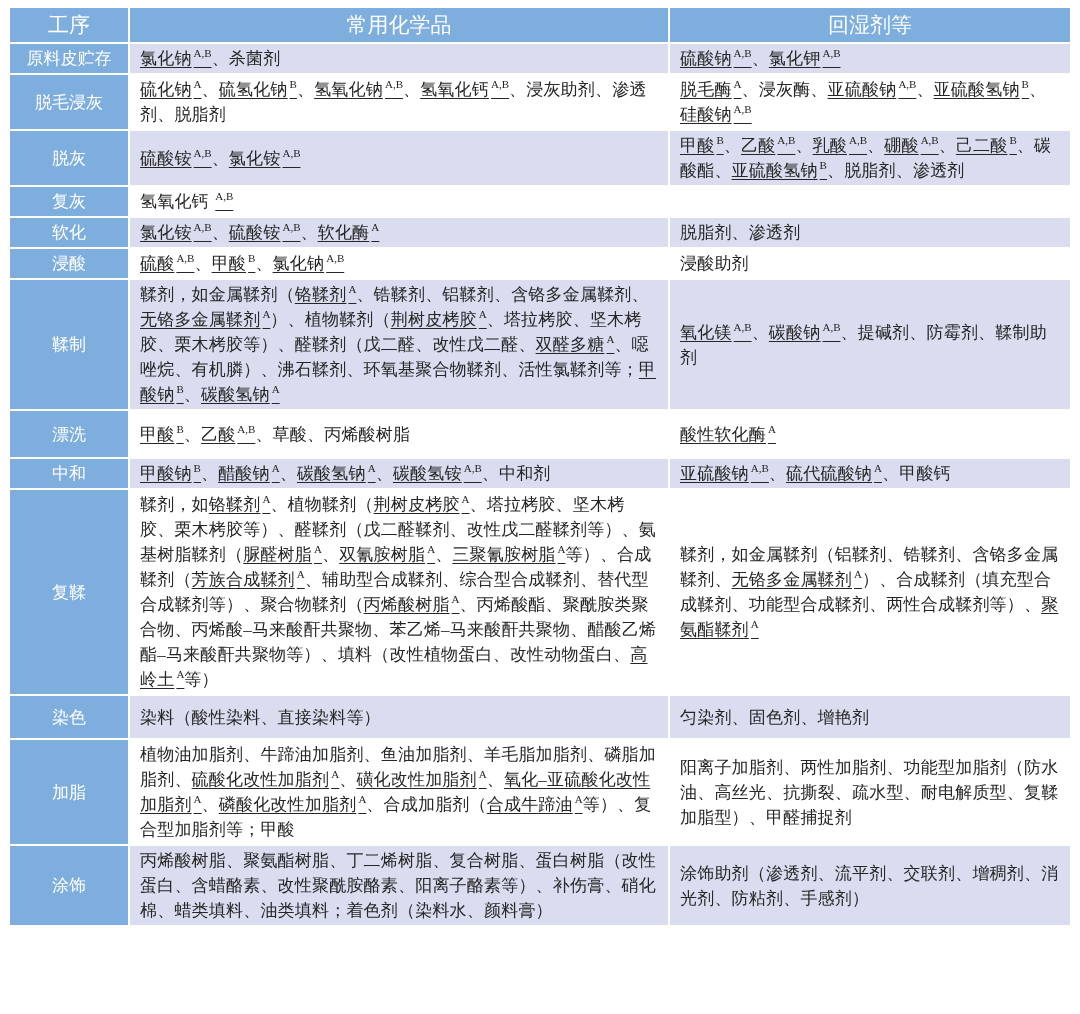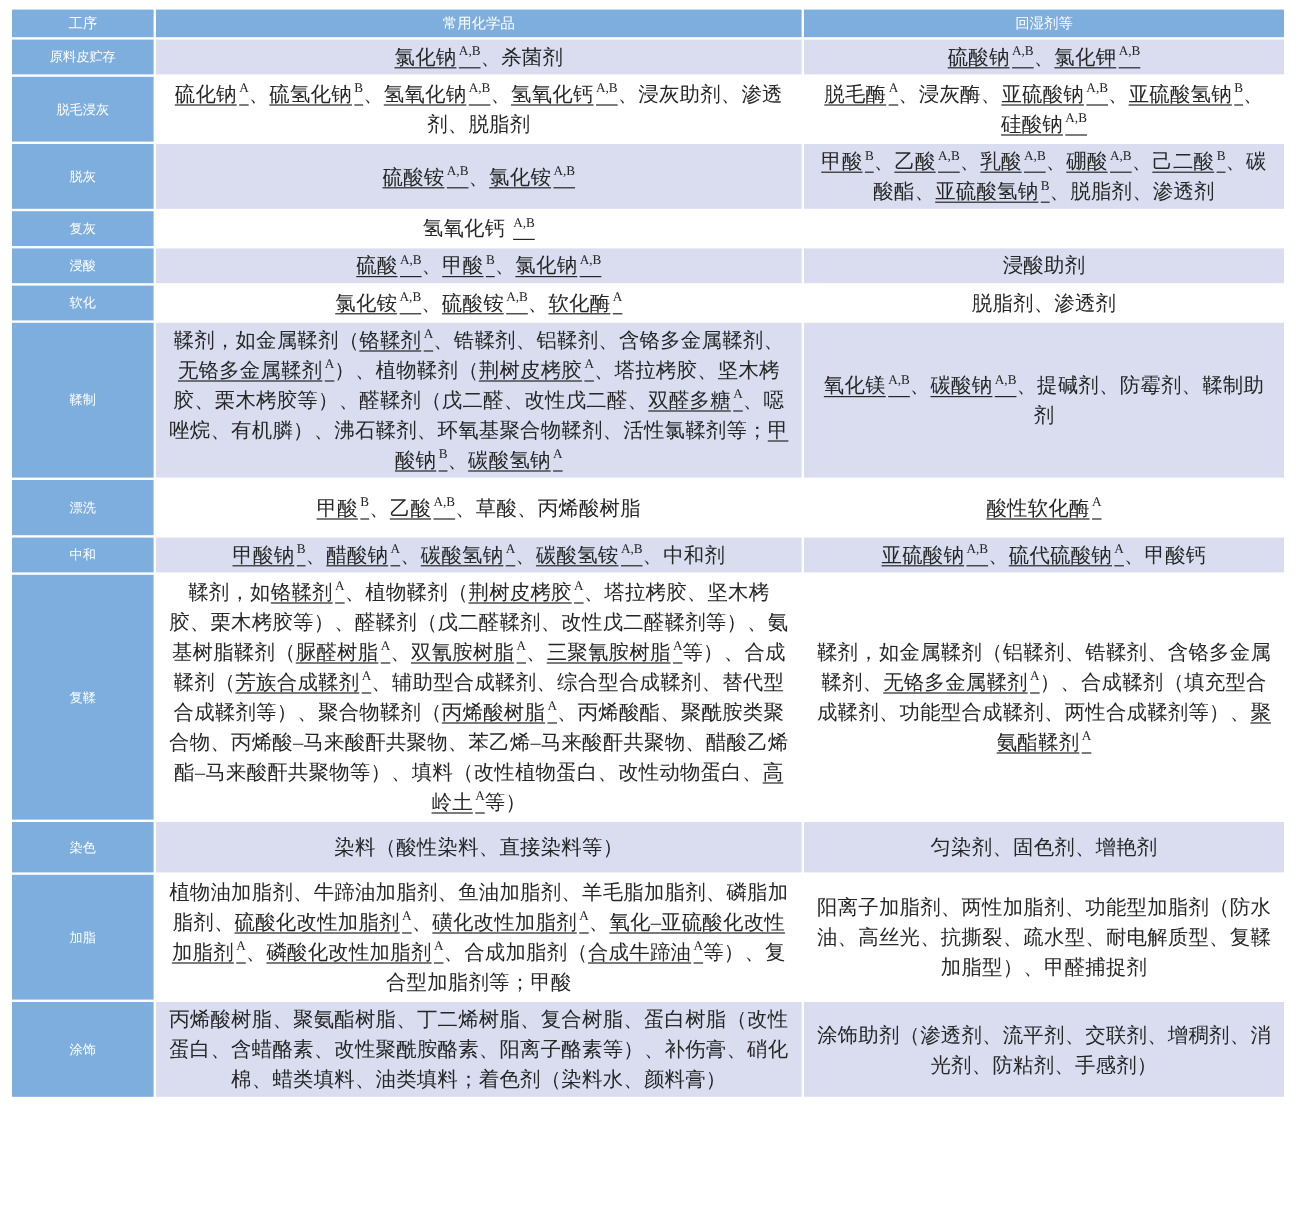--- a/index.html
+++ b/index.html
@@ -29,7 +29,7 @@
     background:var(--blue);
     color:#ffffff;
     font-weight:normal;
-    font-size:12px;
+    font-size:21px;
     padding:3px 4px;
     text-align:center;
   }

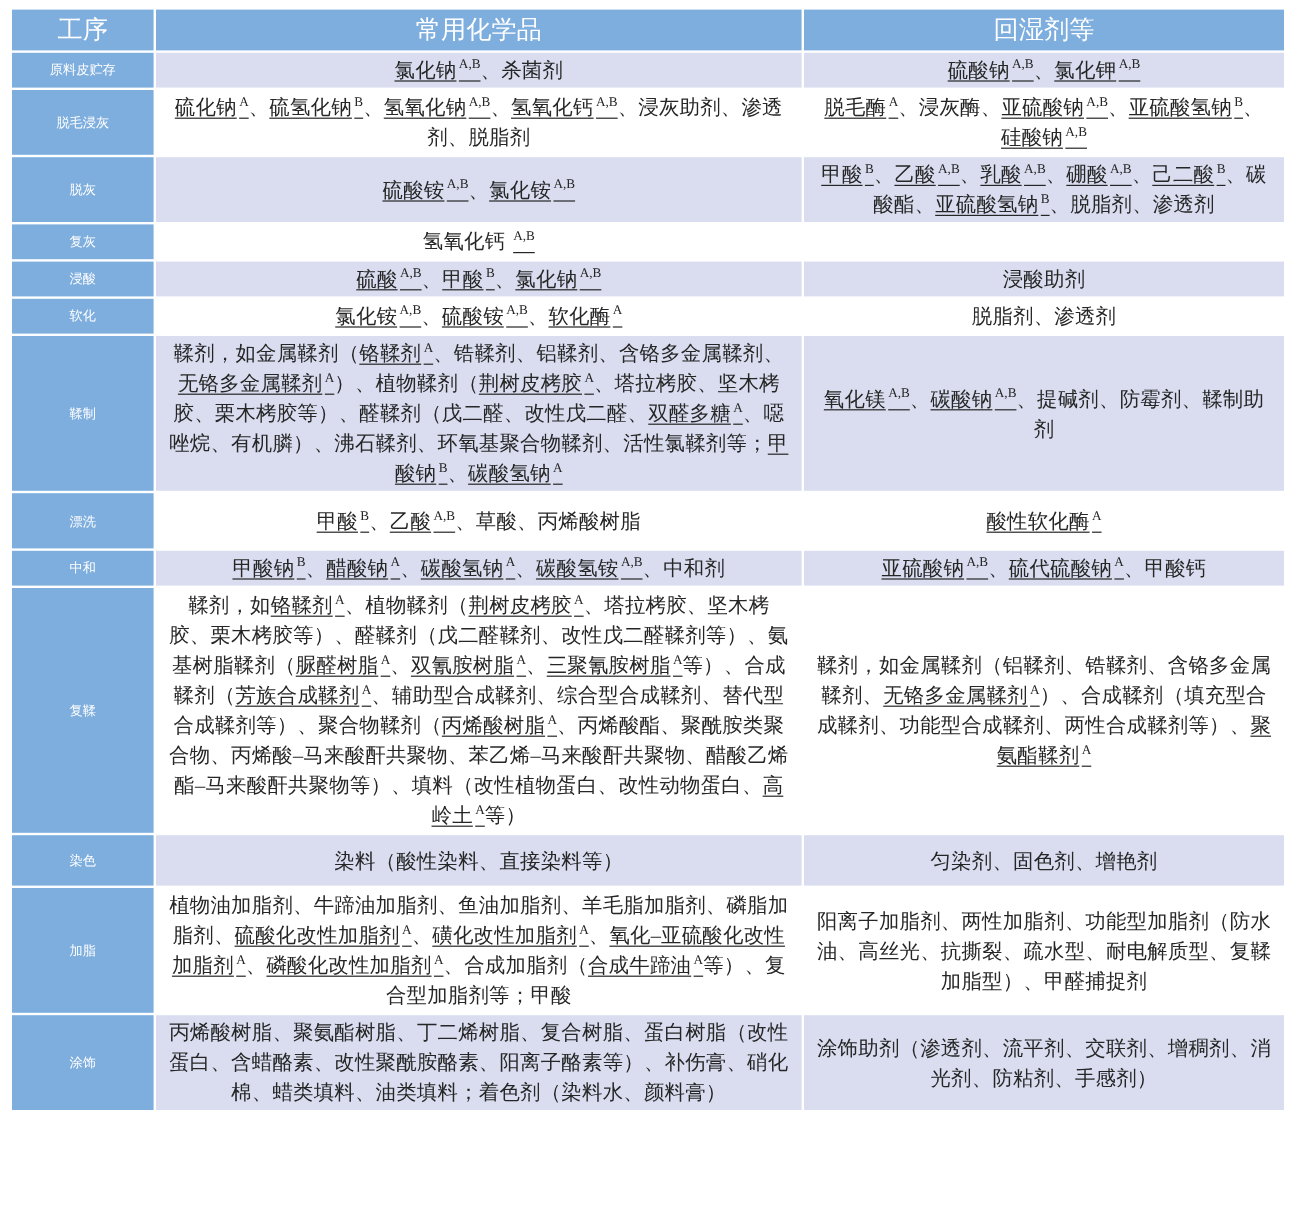--- a/index.html
+++ b/index.html
@@ -36,7 +36,7 @@
   td.process{
     background:var(--blue);
     color:#ffffff;
-    font-size:11px;
+    font-size:17px;
     text-align:center;
     vertical-align:middle;
     padding:2px 4px;

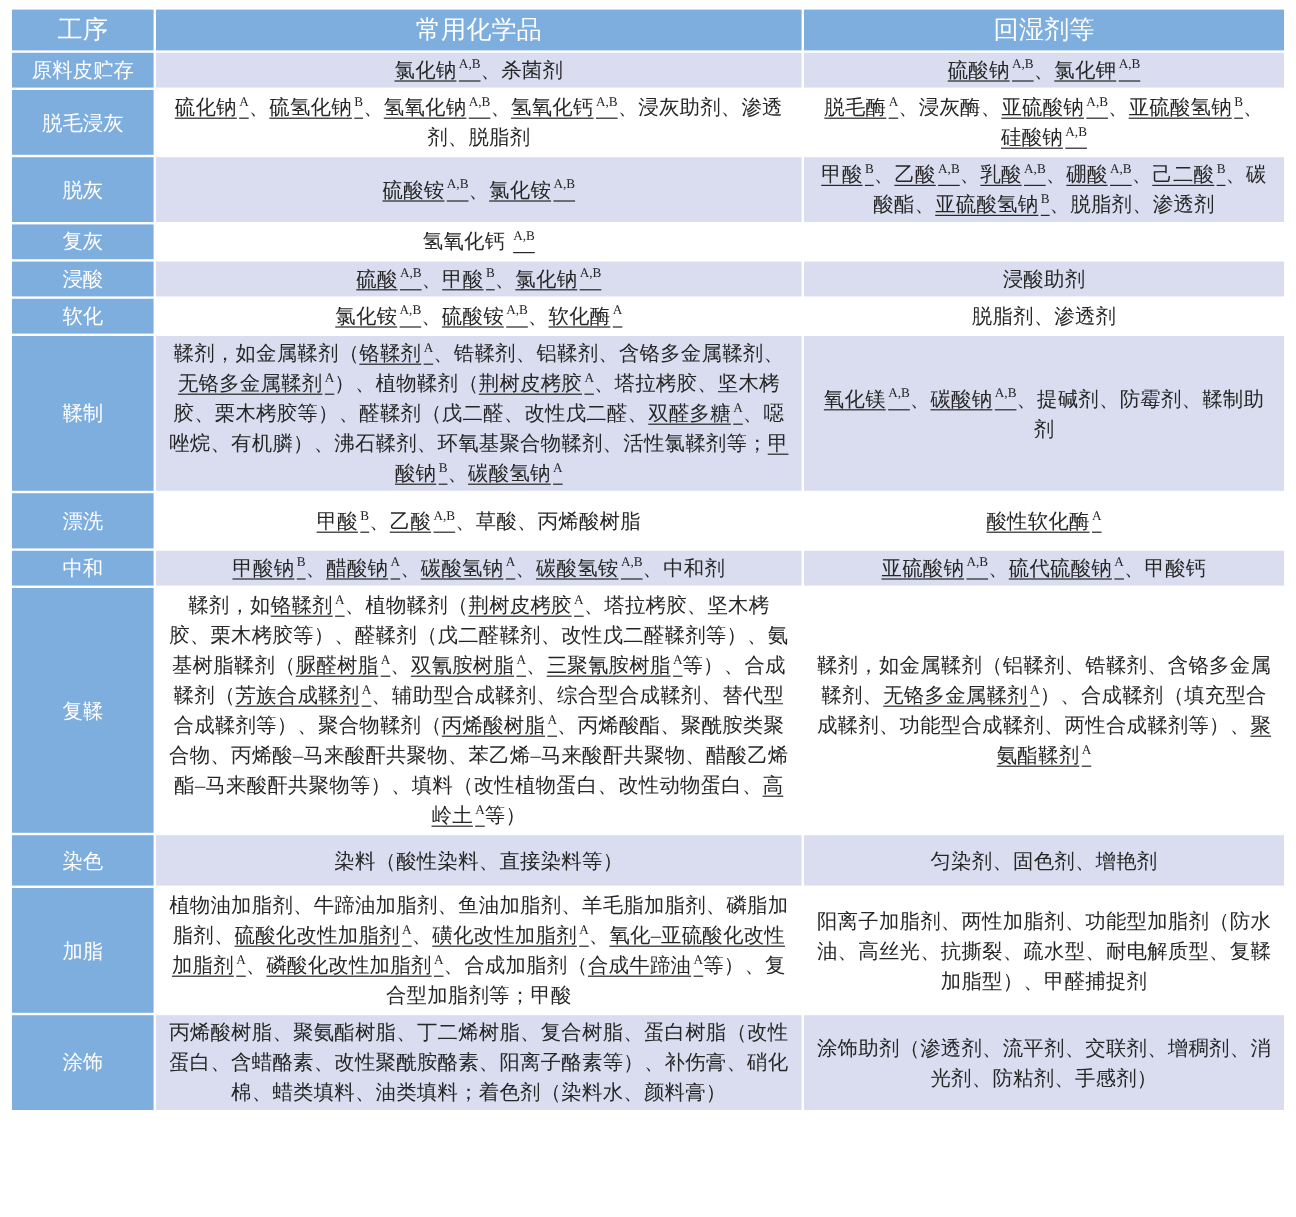--- a/index.html
+++ b/index.html
@@ -45,7 +45,7 @@
     background:#ffffff;
     font-size:17px;
     line-height:25px;
-    text-align:center;
+    text-align:left;
     vertical-align:middle;
     padding:2px 10px;
     letter-spacing:0.2px;

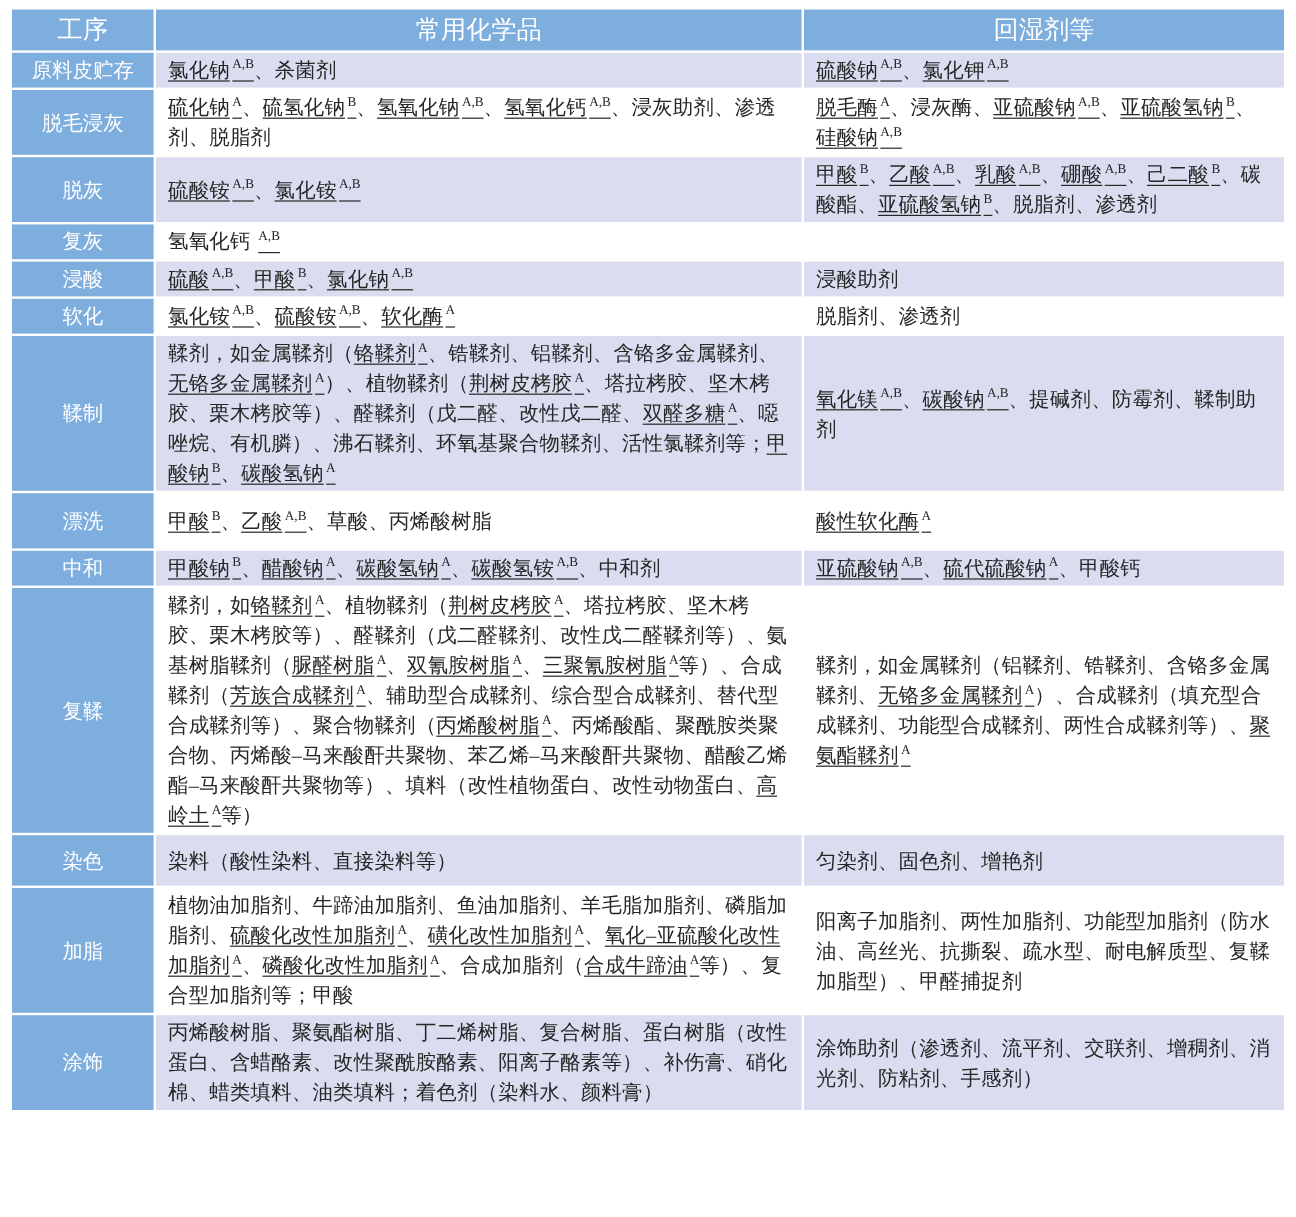--- a/index.html
+++ b/index.html
@@ -107,14 +107,14 @@
         <td class="data"></td>
       </tr>
       <tr>
+        <td class="process">软化</td>
+        <td class="data"><span class="u">氯化铵<sup>A,B</sup></span><span>、</span><span class="u">硫酸铵<sup>A,B</sup></span><span>、</span><span class="u">软化酶<sup>A</sup></span></td>
+        <td class="data"><span>脱脂剂、渗透剂</span></td>
+      </tr>
+      <tr>
         <td class="process">浸酸</td>
         <td class="data"><span class="u">硫酸<sup>A,B</sup></span><span>、</span><span class="u">甲酸<sup>B</sup></span><span>、</span><span class="u">氯化钠<sup>A,B</sup></span></td>
         <td class="data"><span>浸酸助剂</span></td>
-      </tr>
-      <tr>
-        <td class="process">软化</td>
-        <td class="data"><span class="u">氯化铵<sup>A,B</sup></span><span>、</span><span class="u">硫酸铵<sup>A,B</sup></span><span>、</span><span class="u">软化酶<sup>A</sup></span></td>
-        <td class="data"><span>脱脂剂、渗透剂</span></td>
       </tr>
       <tr>
         <td class="process">鞣制</td>

